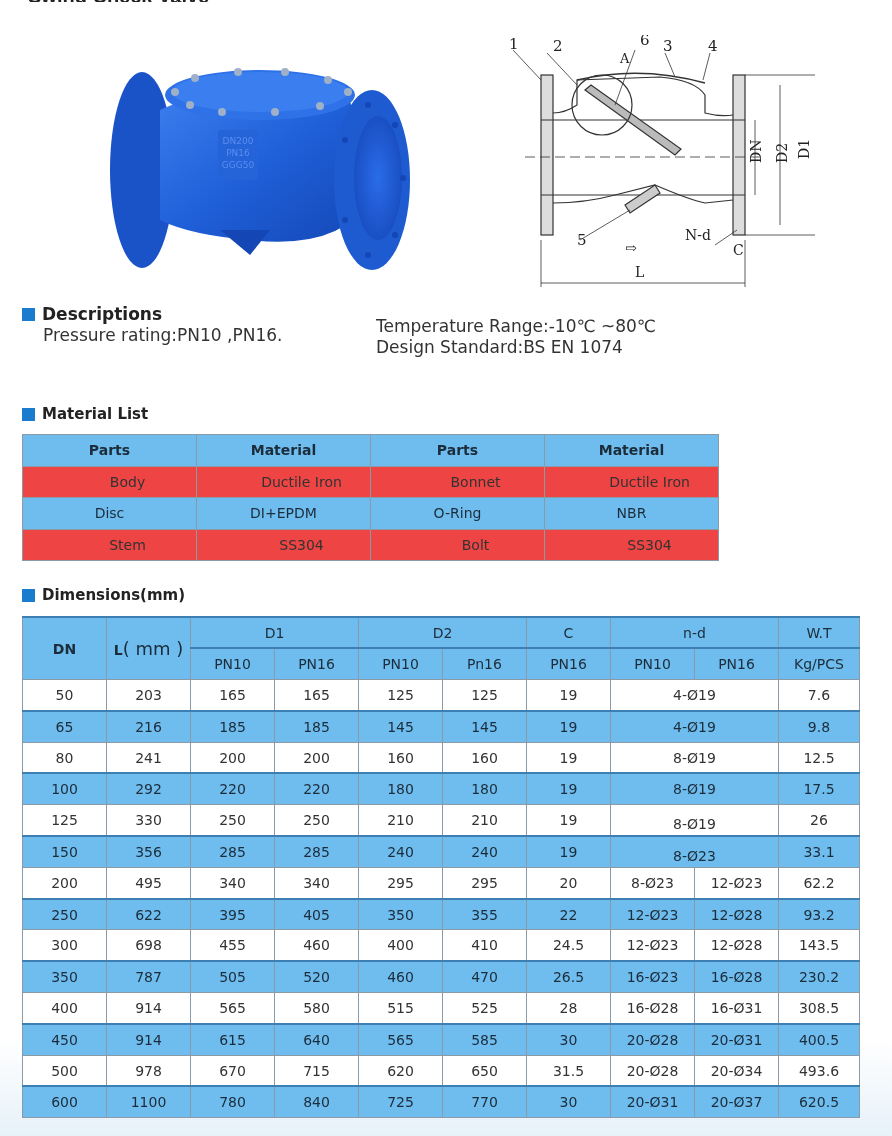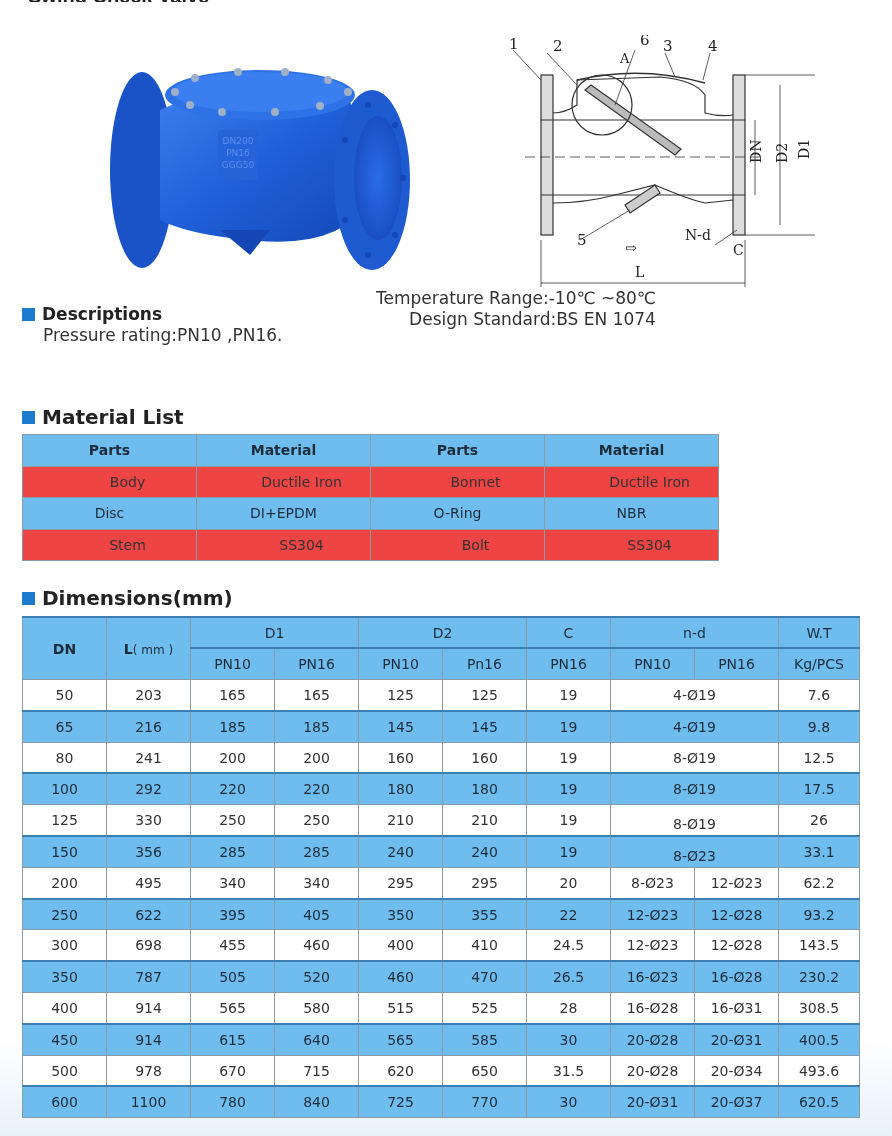--- a/index.html
+++ b/index.html
@@ -28,7 +28,7 @@
     .desc-left { left: 22px; top: 304px; }
     .desc-left .section-label { display: flex; align-items: center; font-weight: bold; color: #222; }
     .desc-left .line { padding-left: 21px; }
-    .desc-right { left: 376px; top: 288px; text-align: right; }
+    .desc-right { left: 376px; top: 316px; }
 
     table { border-collapse: collapse; position: absolute; table-layout: fixed; }
     td, th {

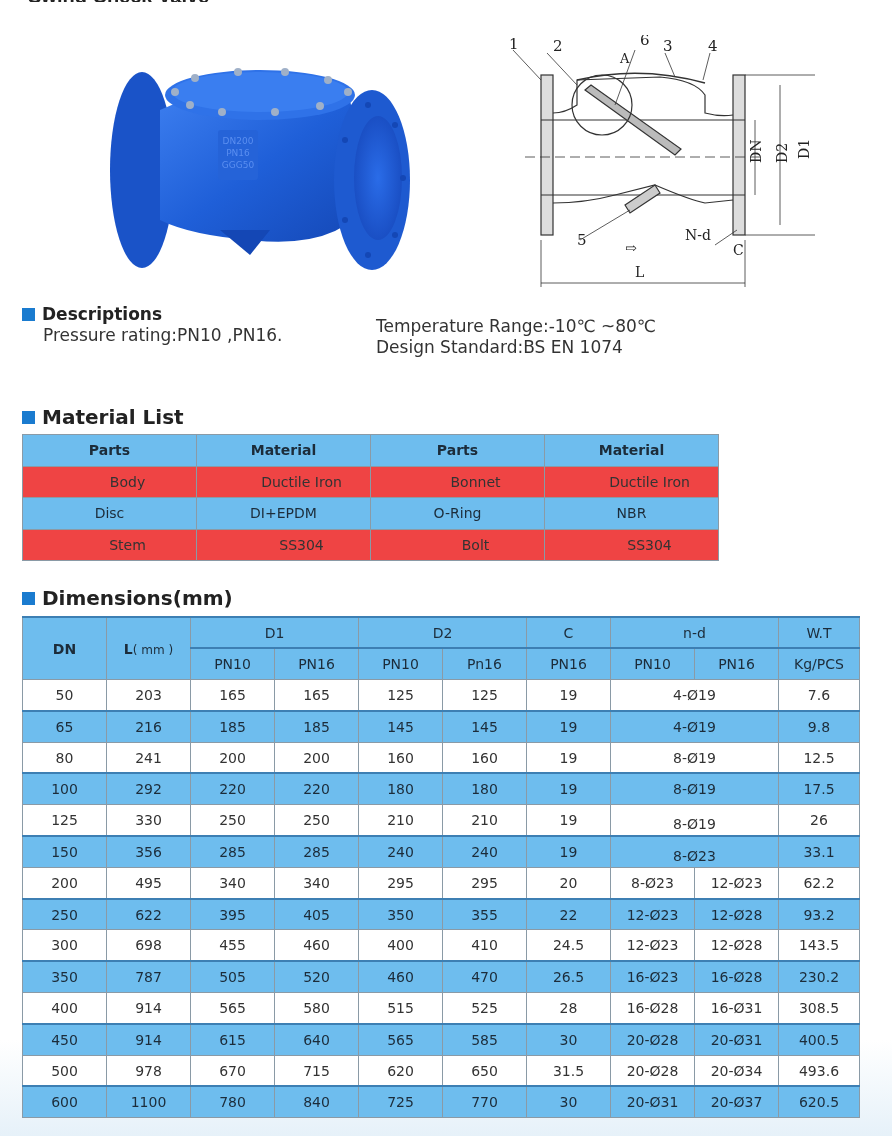--- a/index.html
+++ b/index.html
@@ -20,7 +20,7 @@
 
     .section-head {
       position: absolute; display: flex; align-items: center;
-      font-family: "DejaVu Sans", sans-serif; font-weight: bold; font-size: 20px; color: #222;
+      font-family: "DejaVu Sans", sans-serif; font-weight: bold; font-size: 15px; color: #222;
     }
     .sq { width: 13px; height: 13px; background: #1a7bcf; margin-right: 7px; display: inline-block; }
 

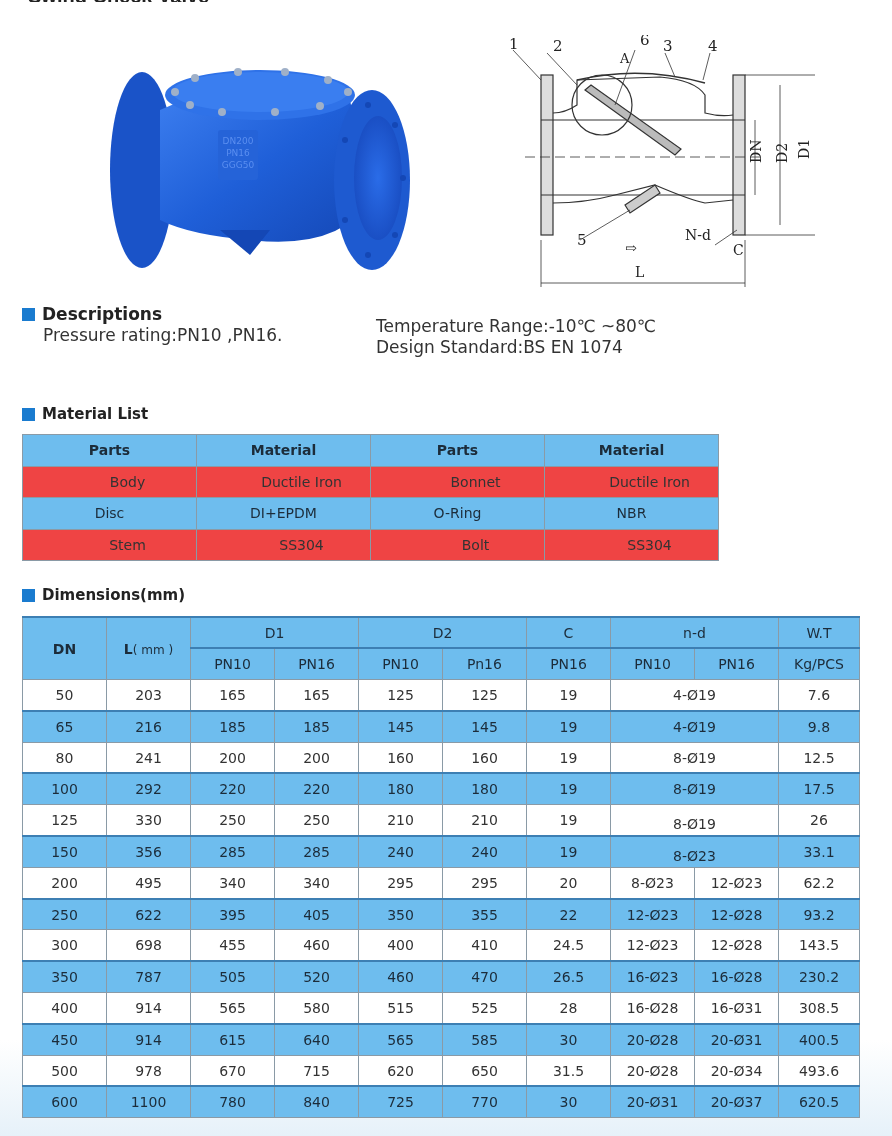--- a/index.html
+++ b/index.html
@@ -230,7 +230,7 @@
   <tbody>
       <tr class="hdr">
     <td rowspan="2" class="bold">DN</td>
-    <td rowspan="2"><b>L</b><span style="font-size:12px">( mm )</span></td>
+    <td rowspan="2"><b>L</b><span style="font-size:18px">( mm )</span></td>
     <td colspan="2">D1</td>
     <td colspan="2">D2</td>
     <td>C</td>

